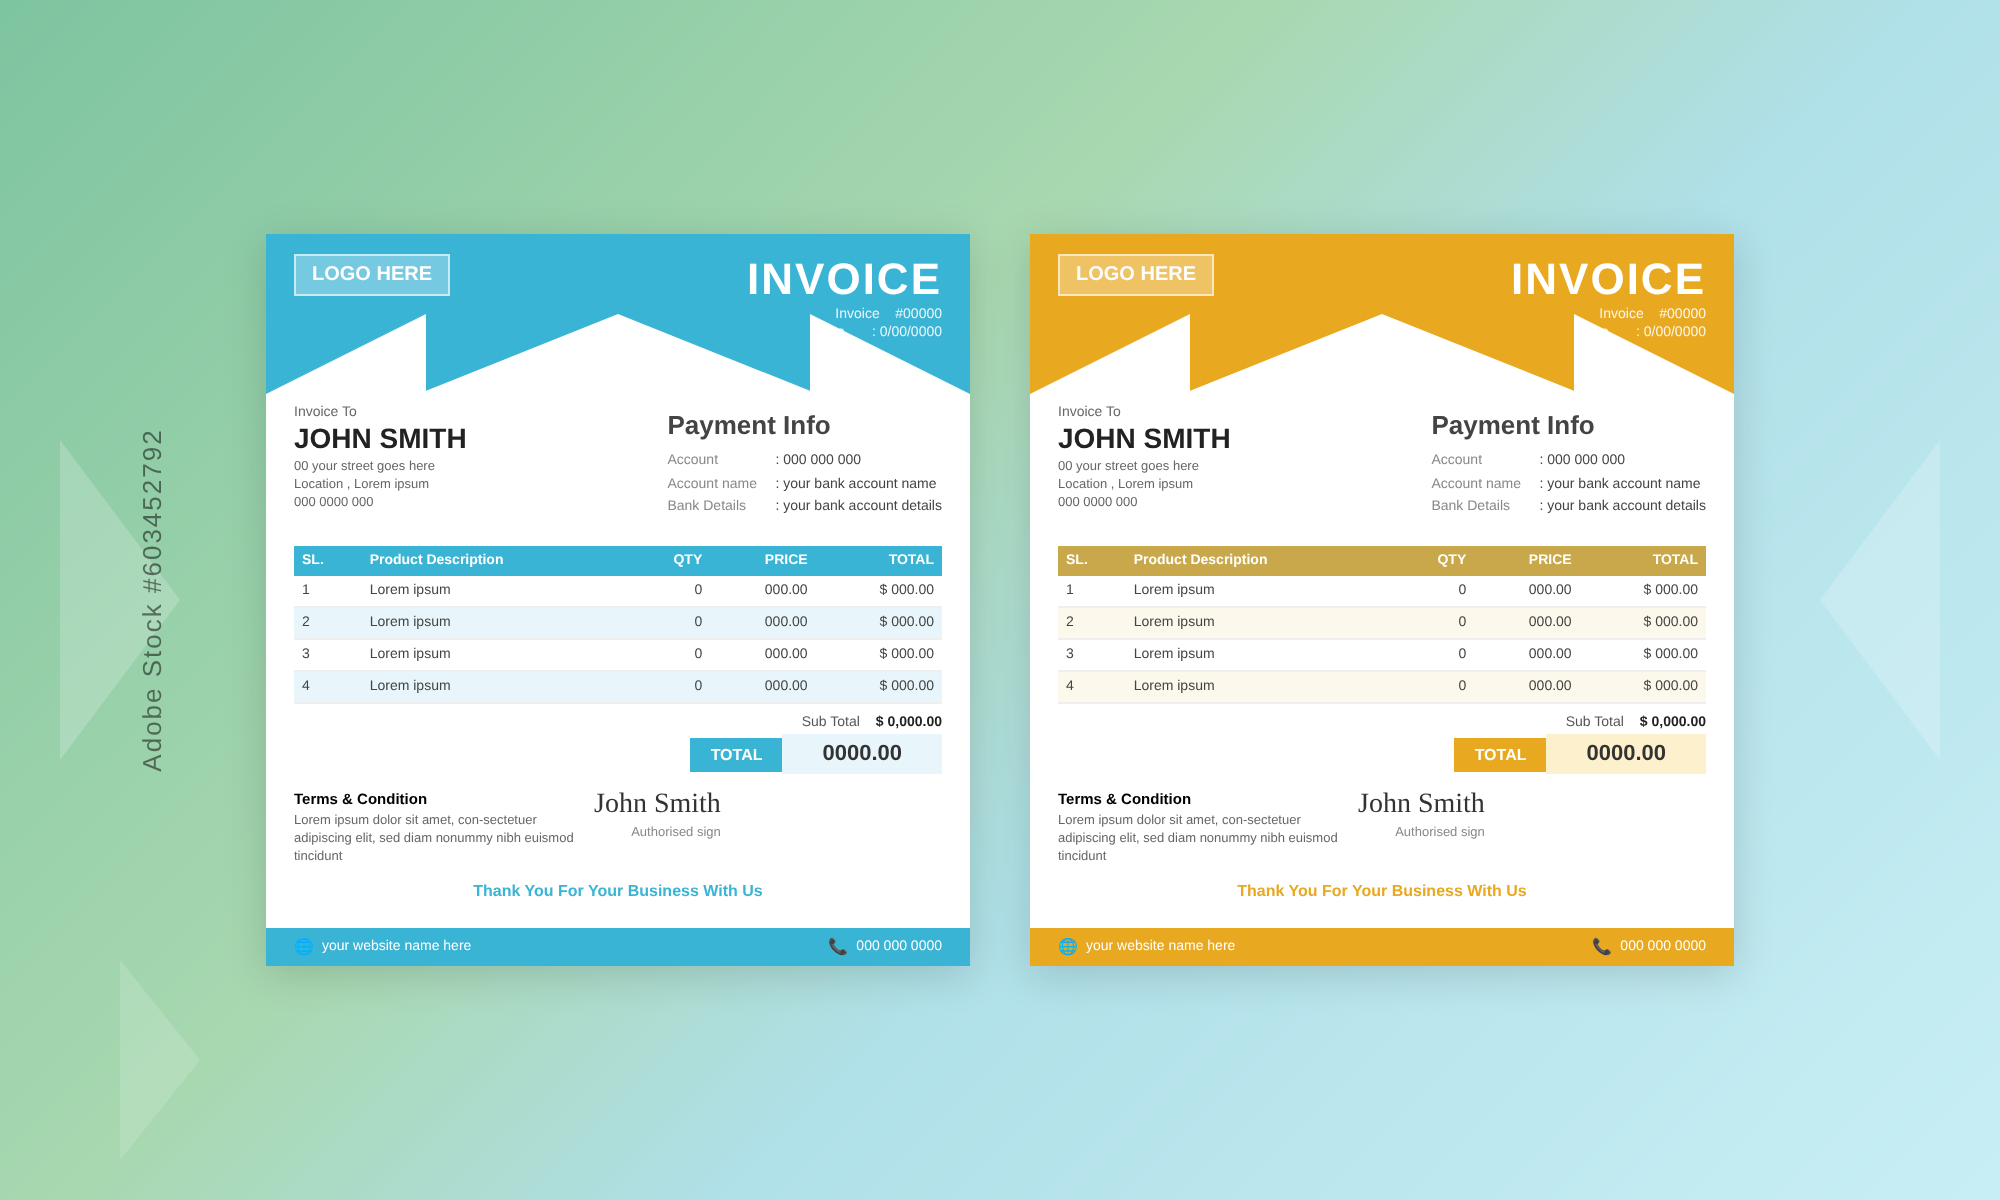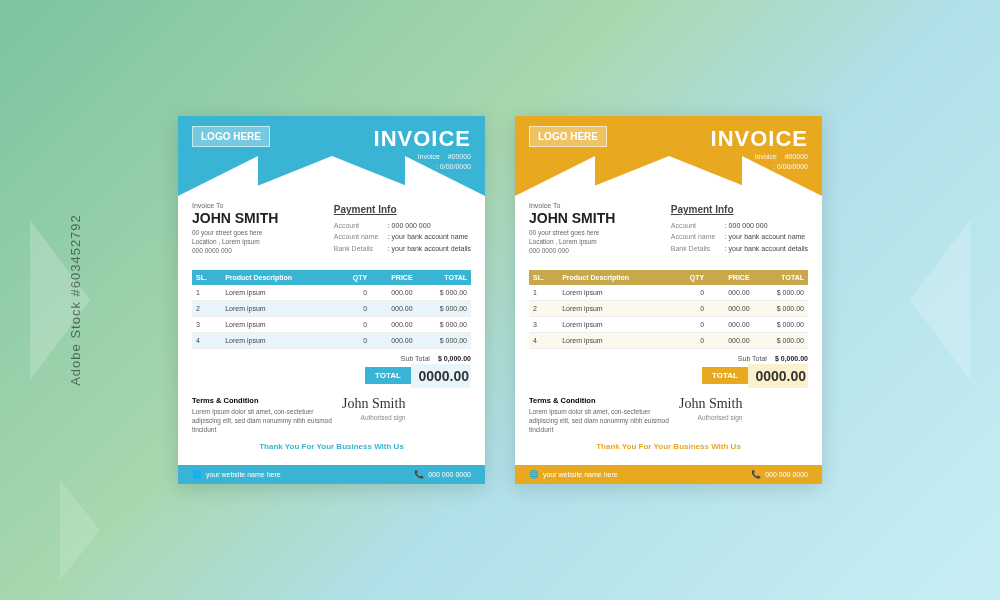--- a/index.html
+++ b/index.html
@@ -36,7 +36,7 @@
     }
 
     .invoice-card {
-      width: 307px;
+      width: 352px;
       background: #fff;
       box-shadow: 0 4px 20px rgba(0,0,0,0.15);
       position: relative;

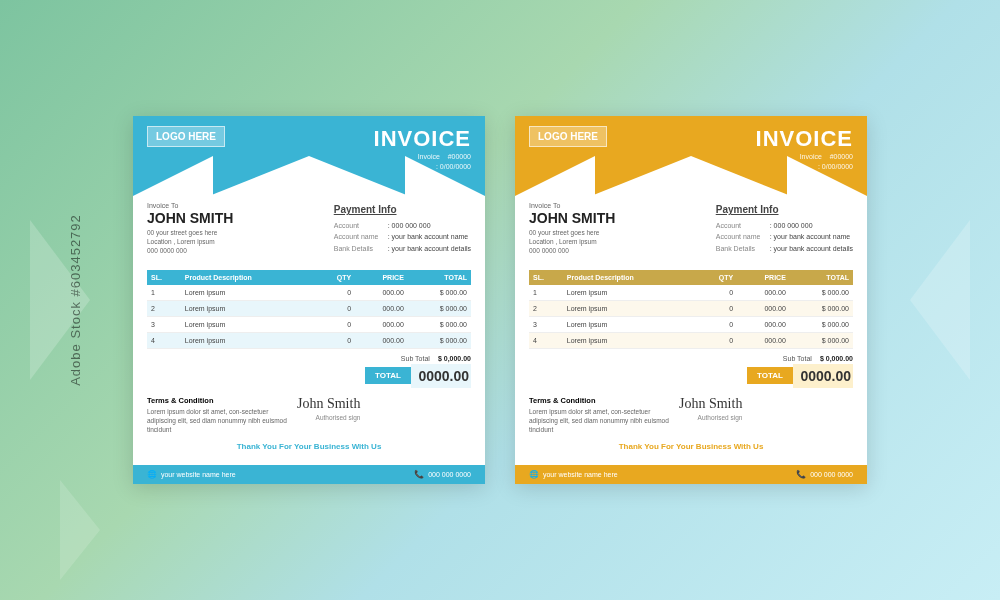--- a/index.html
+++ b/index.html
@@ -166,9 +166,8 @@
 
     .payment-info .payment-title {
       font-weight: bold;
-      font-size: 10px;
+      font-size: 13px;
       margin-bottom: 2px;
-      text-decoration: underline;
     }
 
     .payment-row {

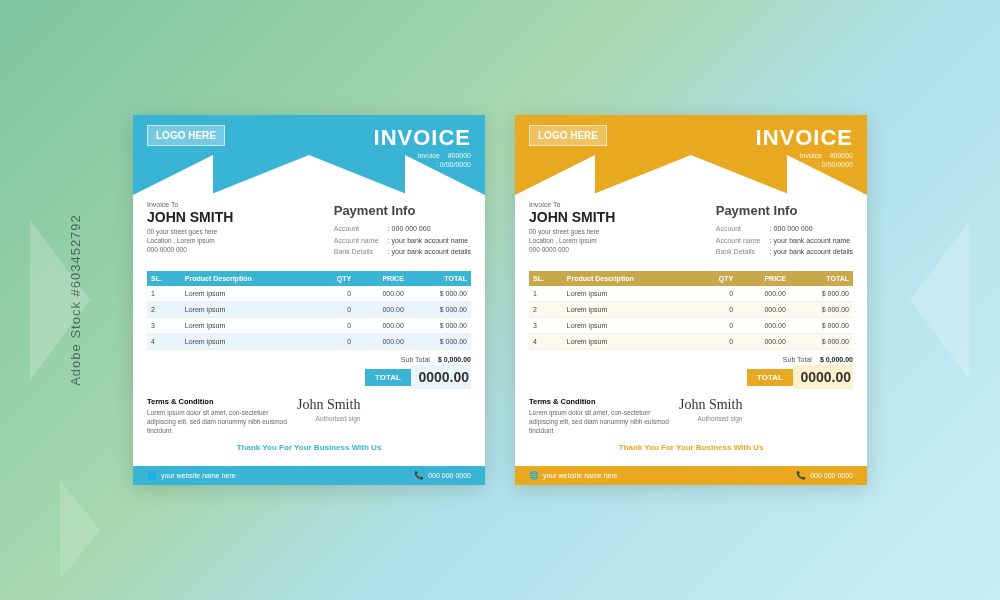--- a/index.html
+++ b/index.html
@@ -260,9 +260,9 @@
     .yellow-total { background: #e8a820; }
 
     .total-value-box {
-      padding: 4px 2px;
-      font-weight: bold;
-      font-size: 14px;
+      padding: 4px 20px;
+      font-weight: bold;
+      font-size: 11px;
       background: #e8f6fb;
       color: #333;
       min-width: 60px;

